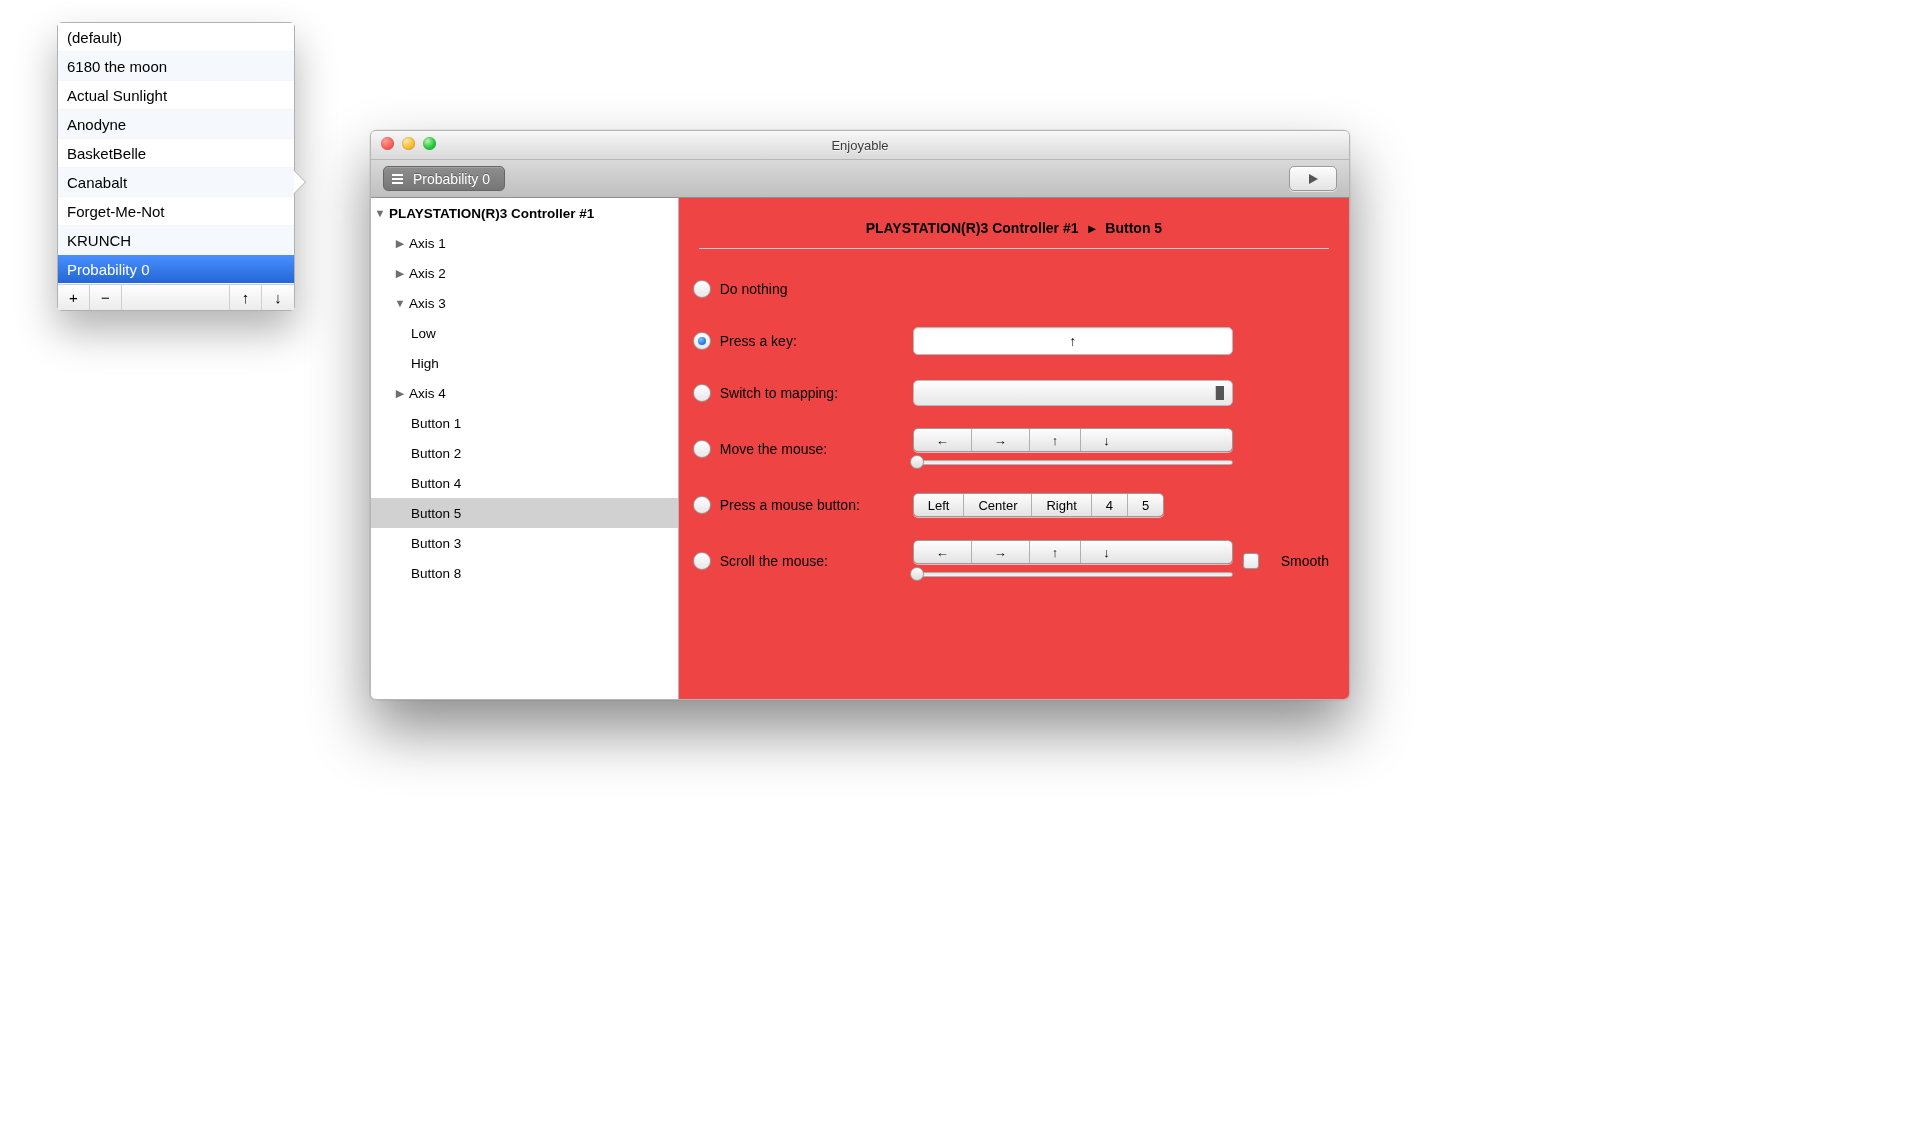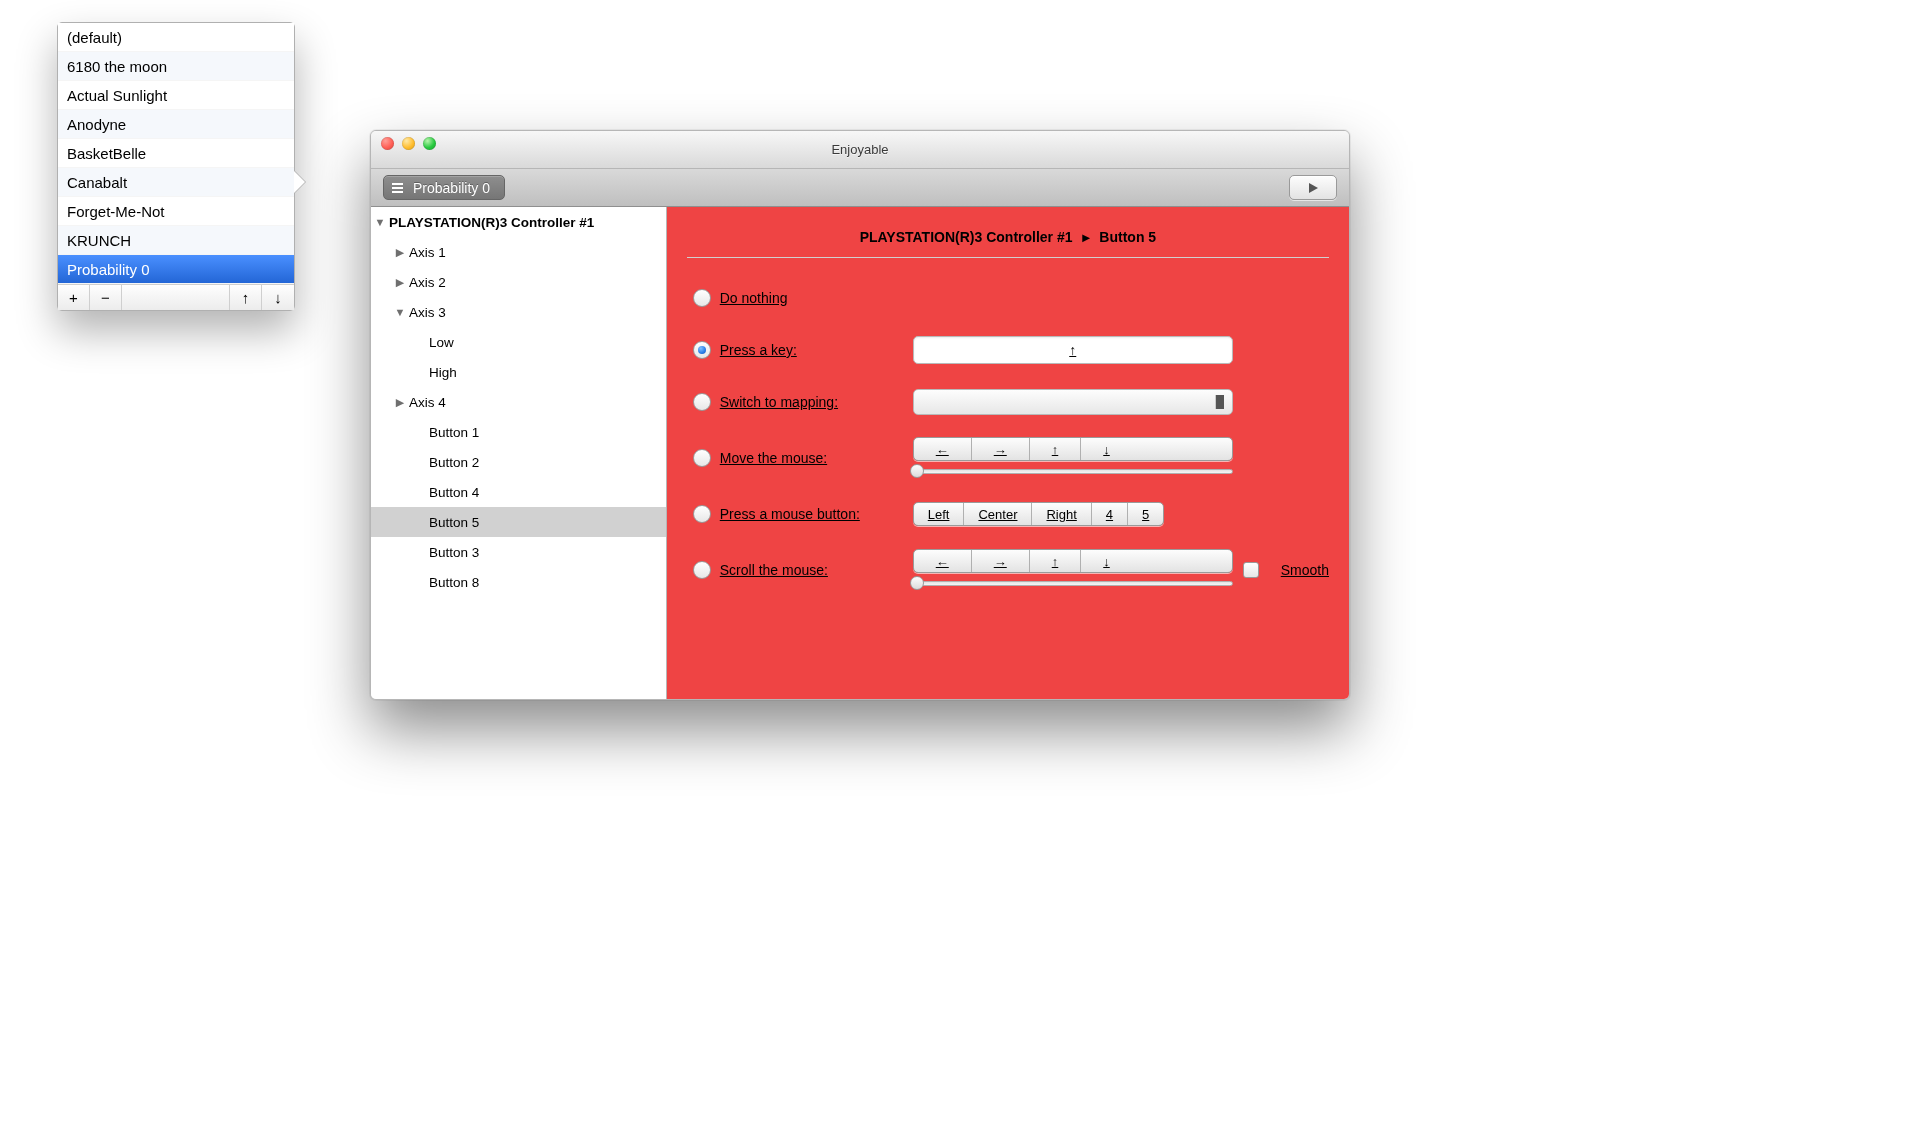--- a/index.html
+++ b/index.html
@@ -29,7 +29,7 @@
 
 
 .titlebar {
-  height: 38px;
+  height: 29px;
   background: linear-gradient(#f7f7f7, #d9d9d9);
   border-bottom: 1px solid #b6b6b6;
   position: relative;

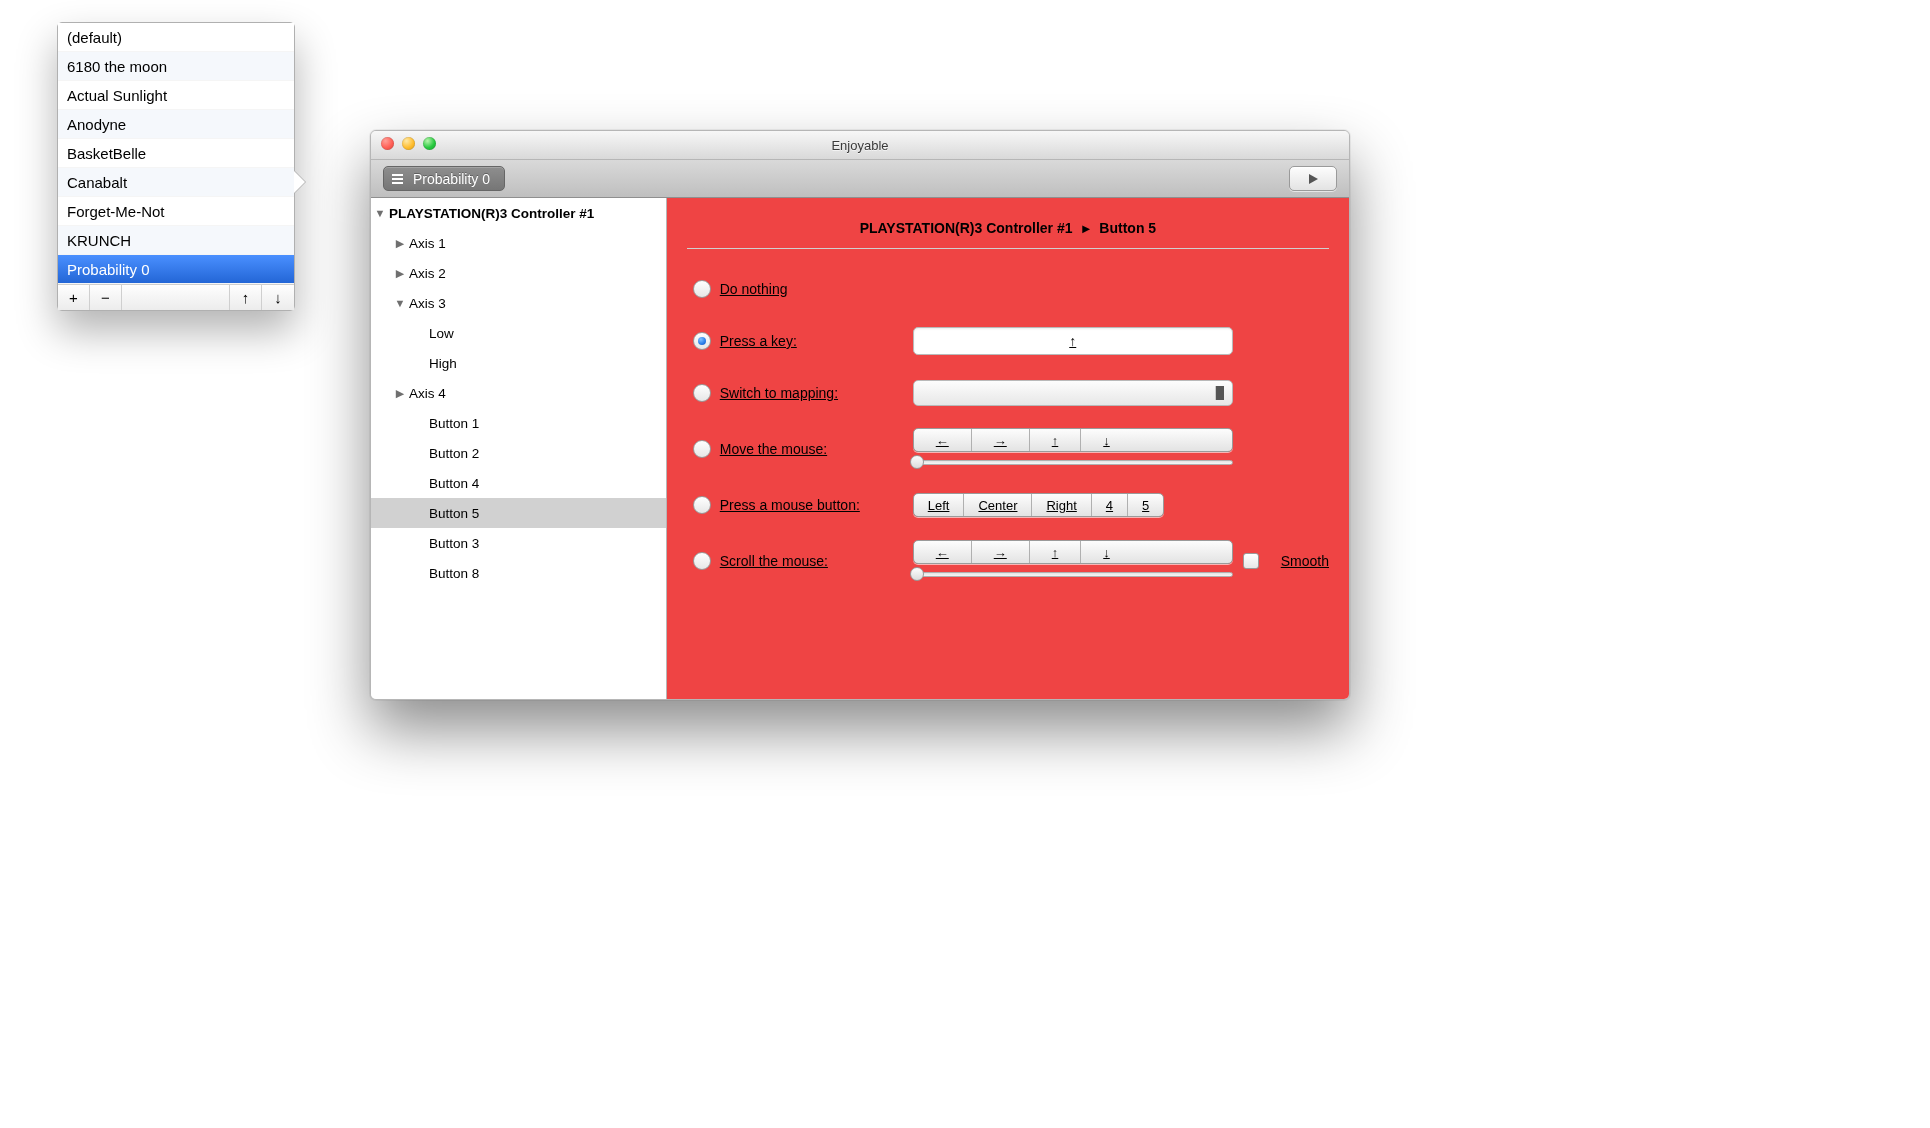--- a/index.html
+++ b/index.html
@@ -115,7 +115,7 @@
 }
 .detail-heading .sep { padding: 0 6px; font-weight: bold; }
 .detail hr { border: none; border-top: 1px solid #d0d0d0; margin: 0 20px; }
-.options { padding: 14px 20px 0 26px; text-decoration: underline; }
+.options { padding: 14px 20px 0 14px; }
 .option-row {
   display: flex;
   align-items: center;

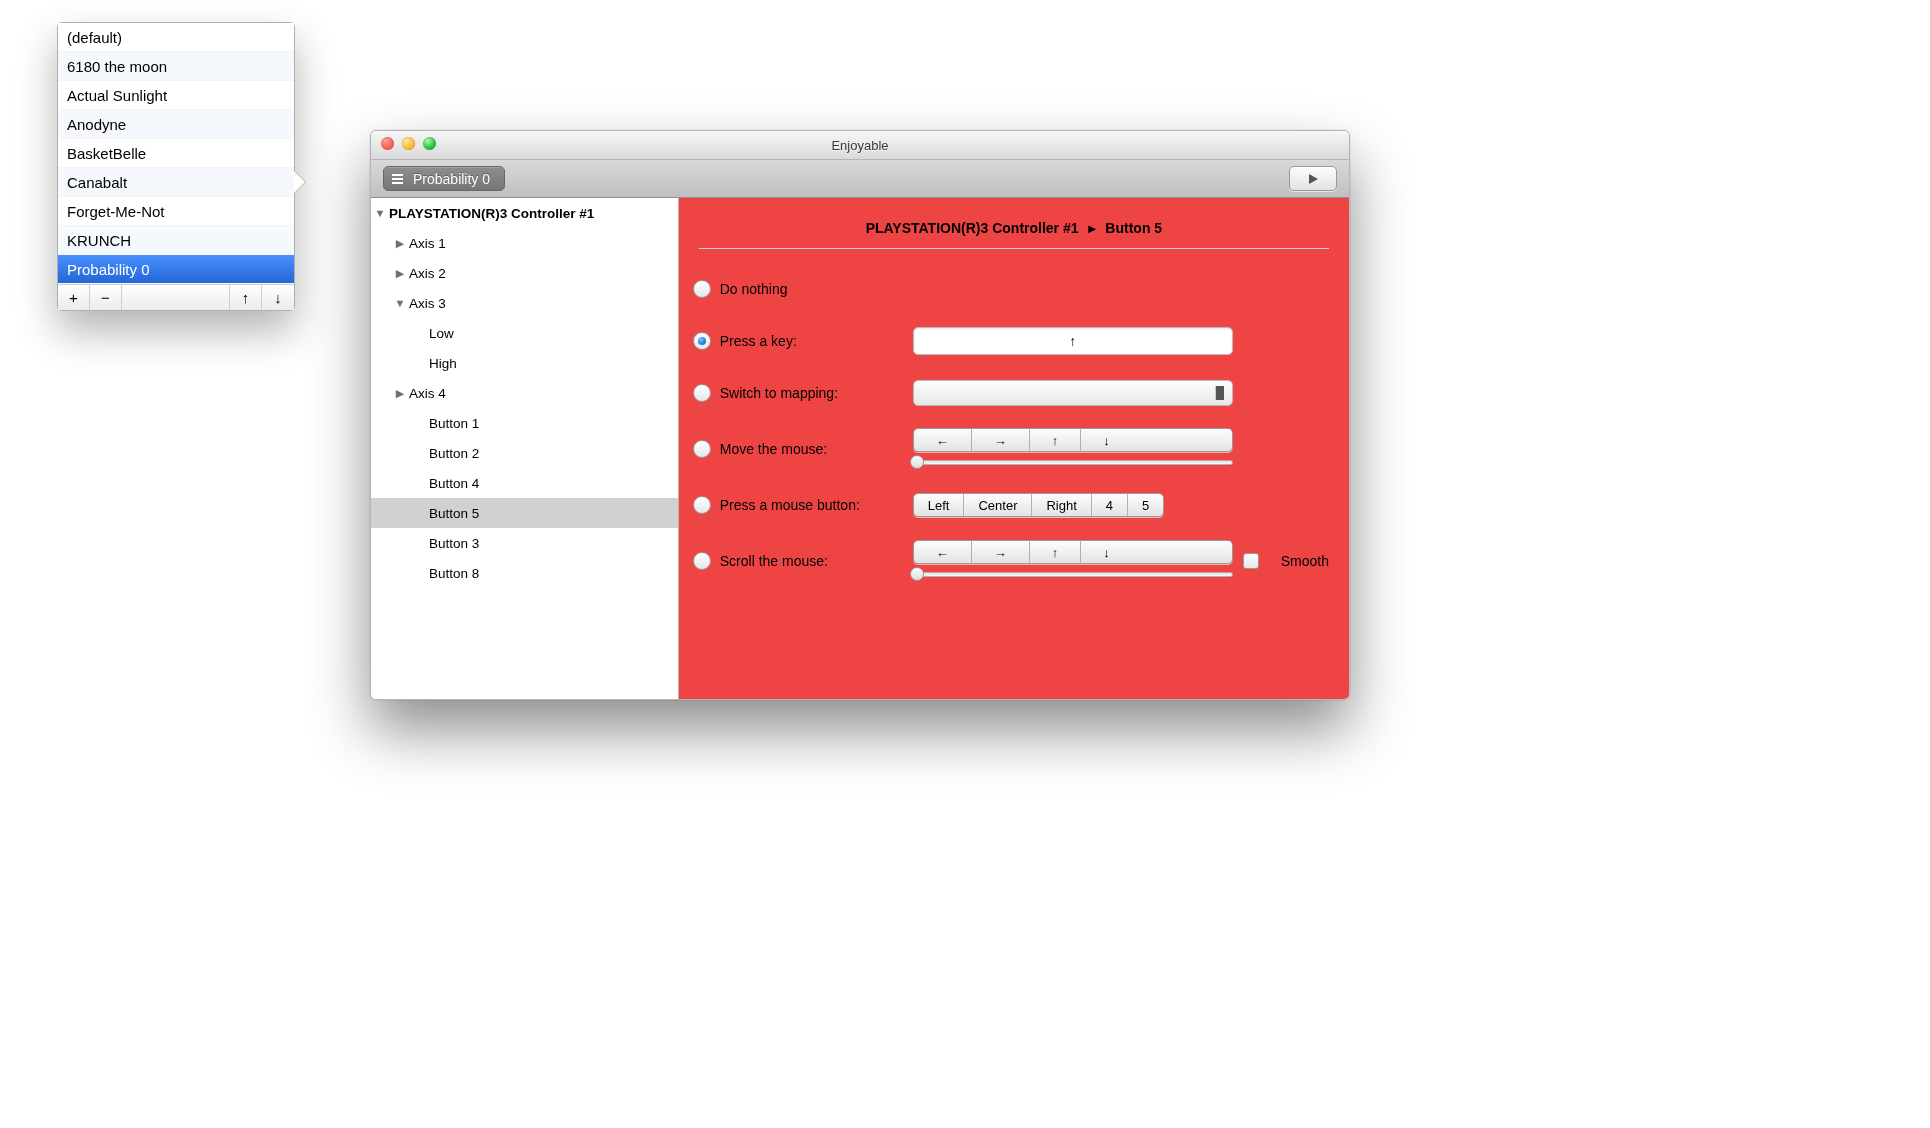--- a/index.html
+++ b/index.html
@@ -98,7 +98,7 @@
 }
 .tree-item.depth-0 { padding-left: 4px; font-weight: bold; }
 .tree-item.depth-1 { padding-left: 24px; }
-.tree-item.depth-2 { padding-left: 58px; }
+.tree-item.depth-2 { padding-left: 40px; }
 .tree-item.selected { background: #d1d1d1; }
 .caret { width: 10px; display: inline-flex; justify-content: center; color:#6f6f6f; font-size:11px; }
 

